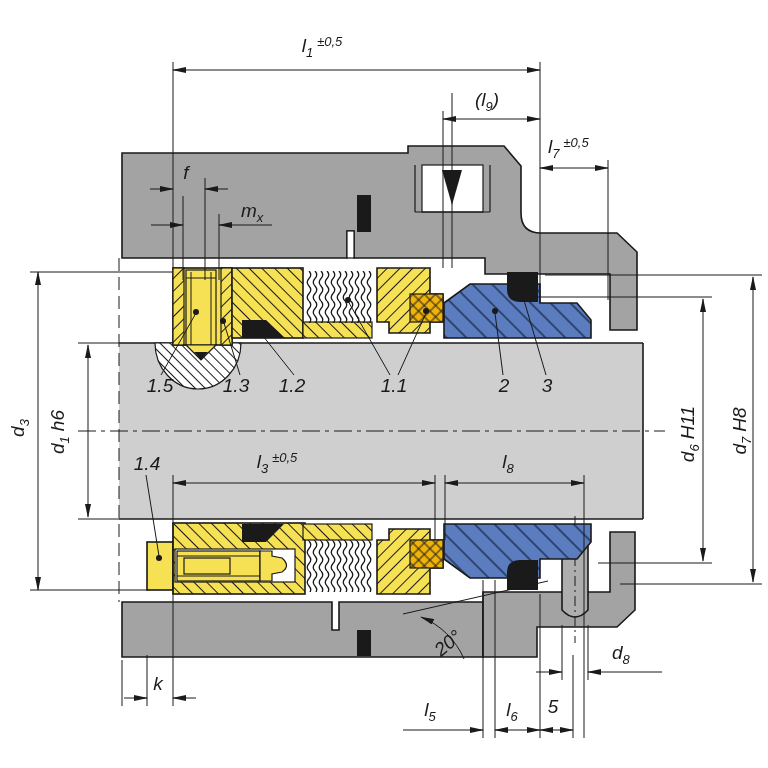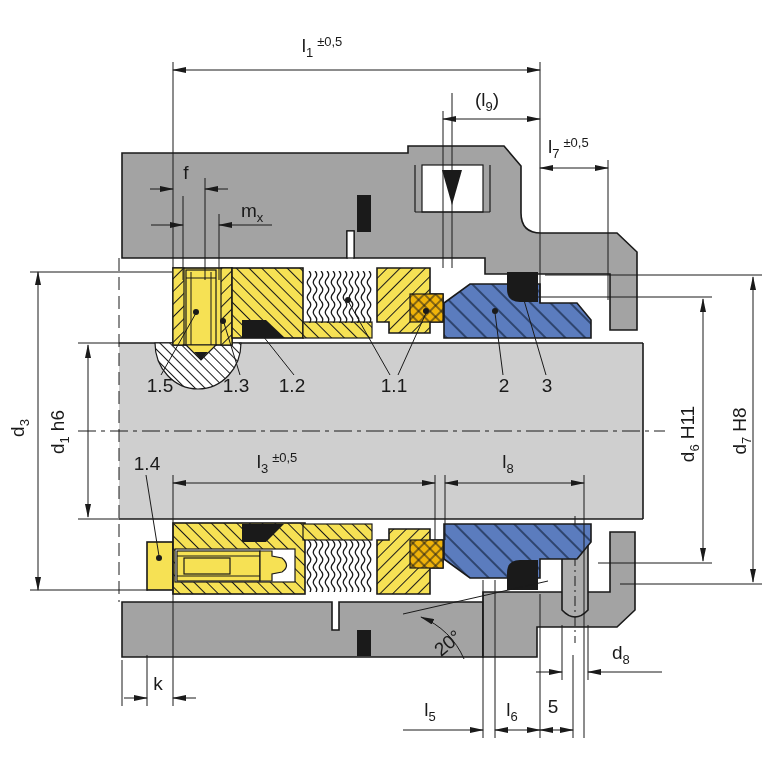--- a/index.html
+++ b/index.html
@@ -3,7 +3,7 @@
 <meta charset="utf-8">
 <style>
   html,body{margin:0;padding:0;background:#fff;}
-  .stage{width:612px;height:768px;position:relative;font-family:"Liberation Sans",sans-serif;}
+  .stage{width:612px;height:768px;position:relative;font-family:"Liberation Sans",sans-serif;font-style:italic;}
   svg text{fill:#1a1a1a;font-family:"Liberation Sans","DejaVu Sans",sans-serif;}
   .dimtxt{font-size:19px;}
   .subtxt{font-size:13px;}

